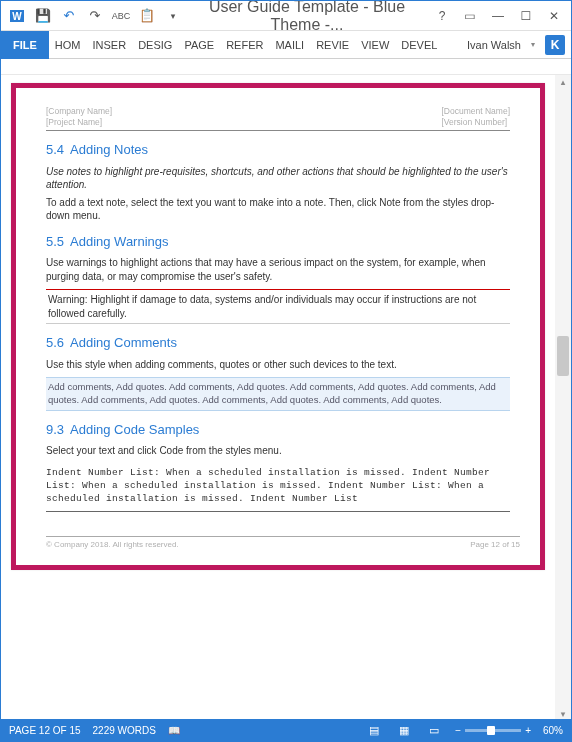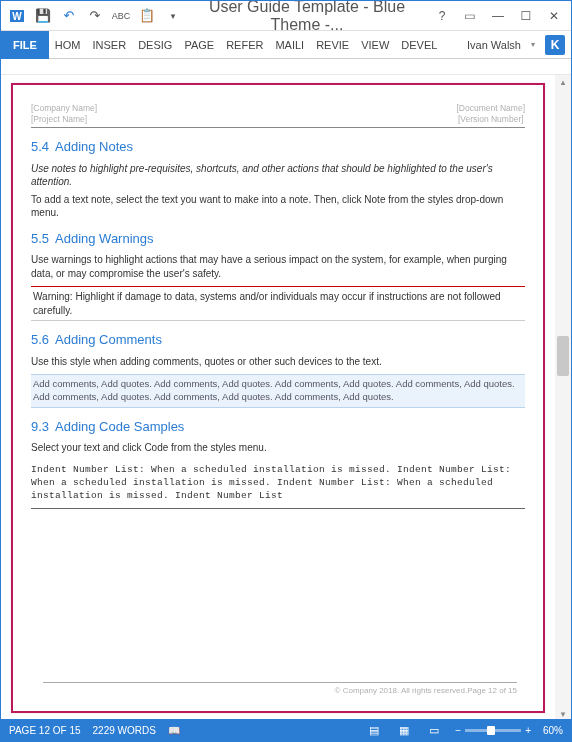--- a/index.html
+++ b/index.html
@@ -20,7 +20,7 @@
 .ruler{height:16px;background:#fff;border-bottom:1px solid #e8e8e8;position:relative}
 .page-wrap{background:#fff;height:646px;overflow:hidden;display:flex}
 .page-area{flex:1;padding:8px 10px;overflow:hidden}
-.page{background:#fff;border:2px solid #be185d;box-shadow:0 0 2px rgba(0,0,0,.1);height:630px;padding:18px 18px;position:relative;font-size:10px;color:#333;line-height:1.35}
+.page{background:#fff;border:5px solid #be185d;box-shadow:0 0 2px rgba(0,0,0,.1);height:487px;padding:18px 30px;position:relative;font-size:10px;color:#333;line-height:1.35}
 .hdr-row{display:flex;justify-content:space-between;font-size:8.5px;color:#b0b0b0;border-bottom:1px solid #888;padding-bottom:2px;margin-bottom:10px}
 .hdr-row div{line-height:1.3}
 .heading{color:#2b7cd3;font-size:13px;margin:10px 0 6px;display:flex;}

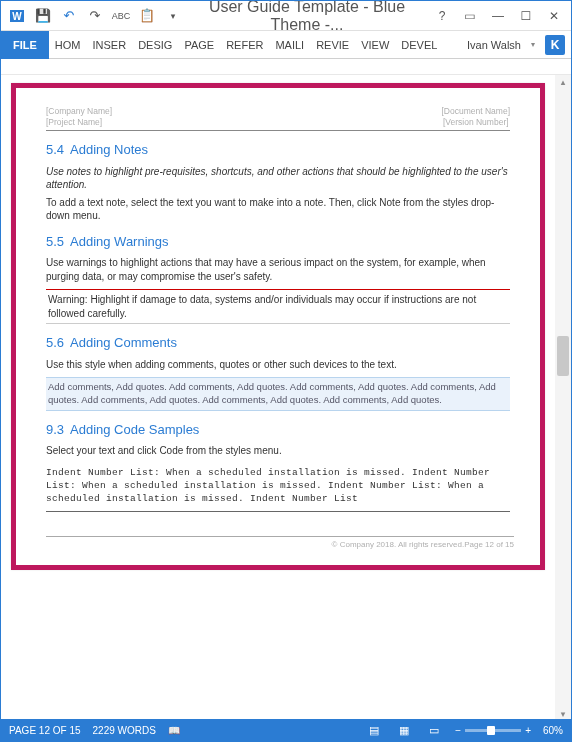--- a/index.html
+++ b/index.html
@@ -98,7 +98,7 @@
     <div class="page">
       <div class="hdr-row">
         <div><span>[Company Name]</span><br><span>[Project Name]</span></div>
-        <div style="text-align:center"><span>[Document Name]</span><br><span>[Version Number]</span></div>
+        <div style="text-align:left"><span>[Document Name]</span><br><span>[Version Number]</span></div>
       </div>
 
       <div class="heading">

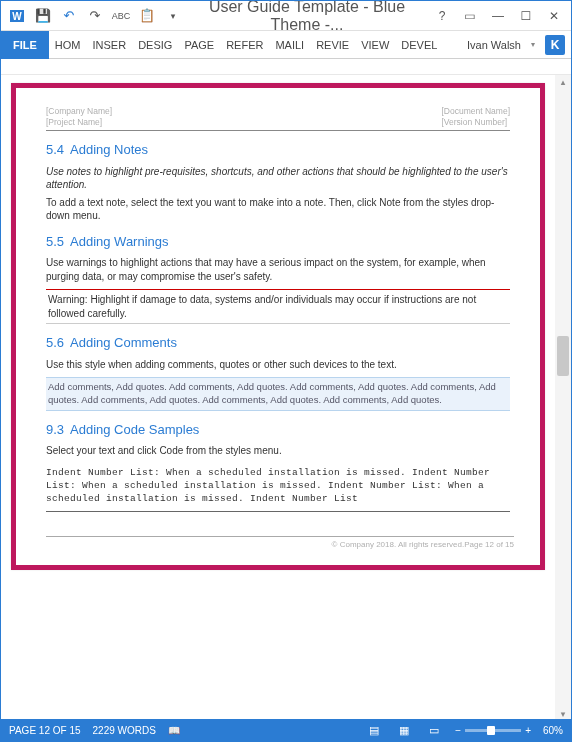--- a/index.html
+++ b/index.html
@@ -31,7 +31,7 @@
 .warn-box{border-top:1.5px solid #c00;border-bottom:1px solid #ccc;padding:3px 2px;margin:6px 0}
 .cmt-box{background:#eaf2fb;border-top:1px solid #b8d4ee;border-bottom:1px solid #b8d4ee;padding:3px 2px;margin:6px 0;color:#556;font-size:9.5px}
 .code-box{font-family:Liberation Mono, monospace;border-bottom:1px solid #666;padding:3px 0 6px;margin:6px 0;letter-spacing:.3px;font-size:9.5px}
-.footer-row{position:absolute;bottom:14px;left:30px;right:26px;border-top:1px solid #aaa;padding-top:3px;display:flex;justify-content:flex-end;font-size:8px;color:#b0b0b0}
+.footer-row{position:absolute;bottom:14px;left:30px;right:20px;border-top:1px solid #aaa;padding-top:3px;display:flex;justify-content:space-between;font-size:8px;color:#b0b0b0}
 .scroll-v{width:16px;background:#f4f4f4;display:flex;flex-direction:column;align-items:center}
 .scroll-v .arrow{height:14px;font-size:9px;color:#888;display:flex;align-items:center}
 .scroll-v .track{flex:1;width:100%;position:relative}

